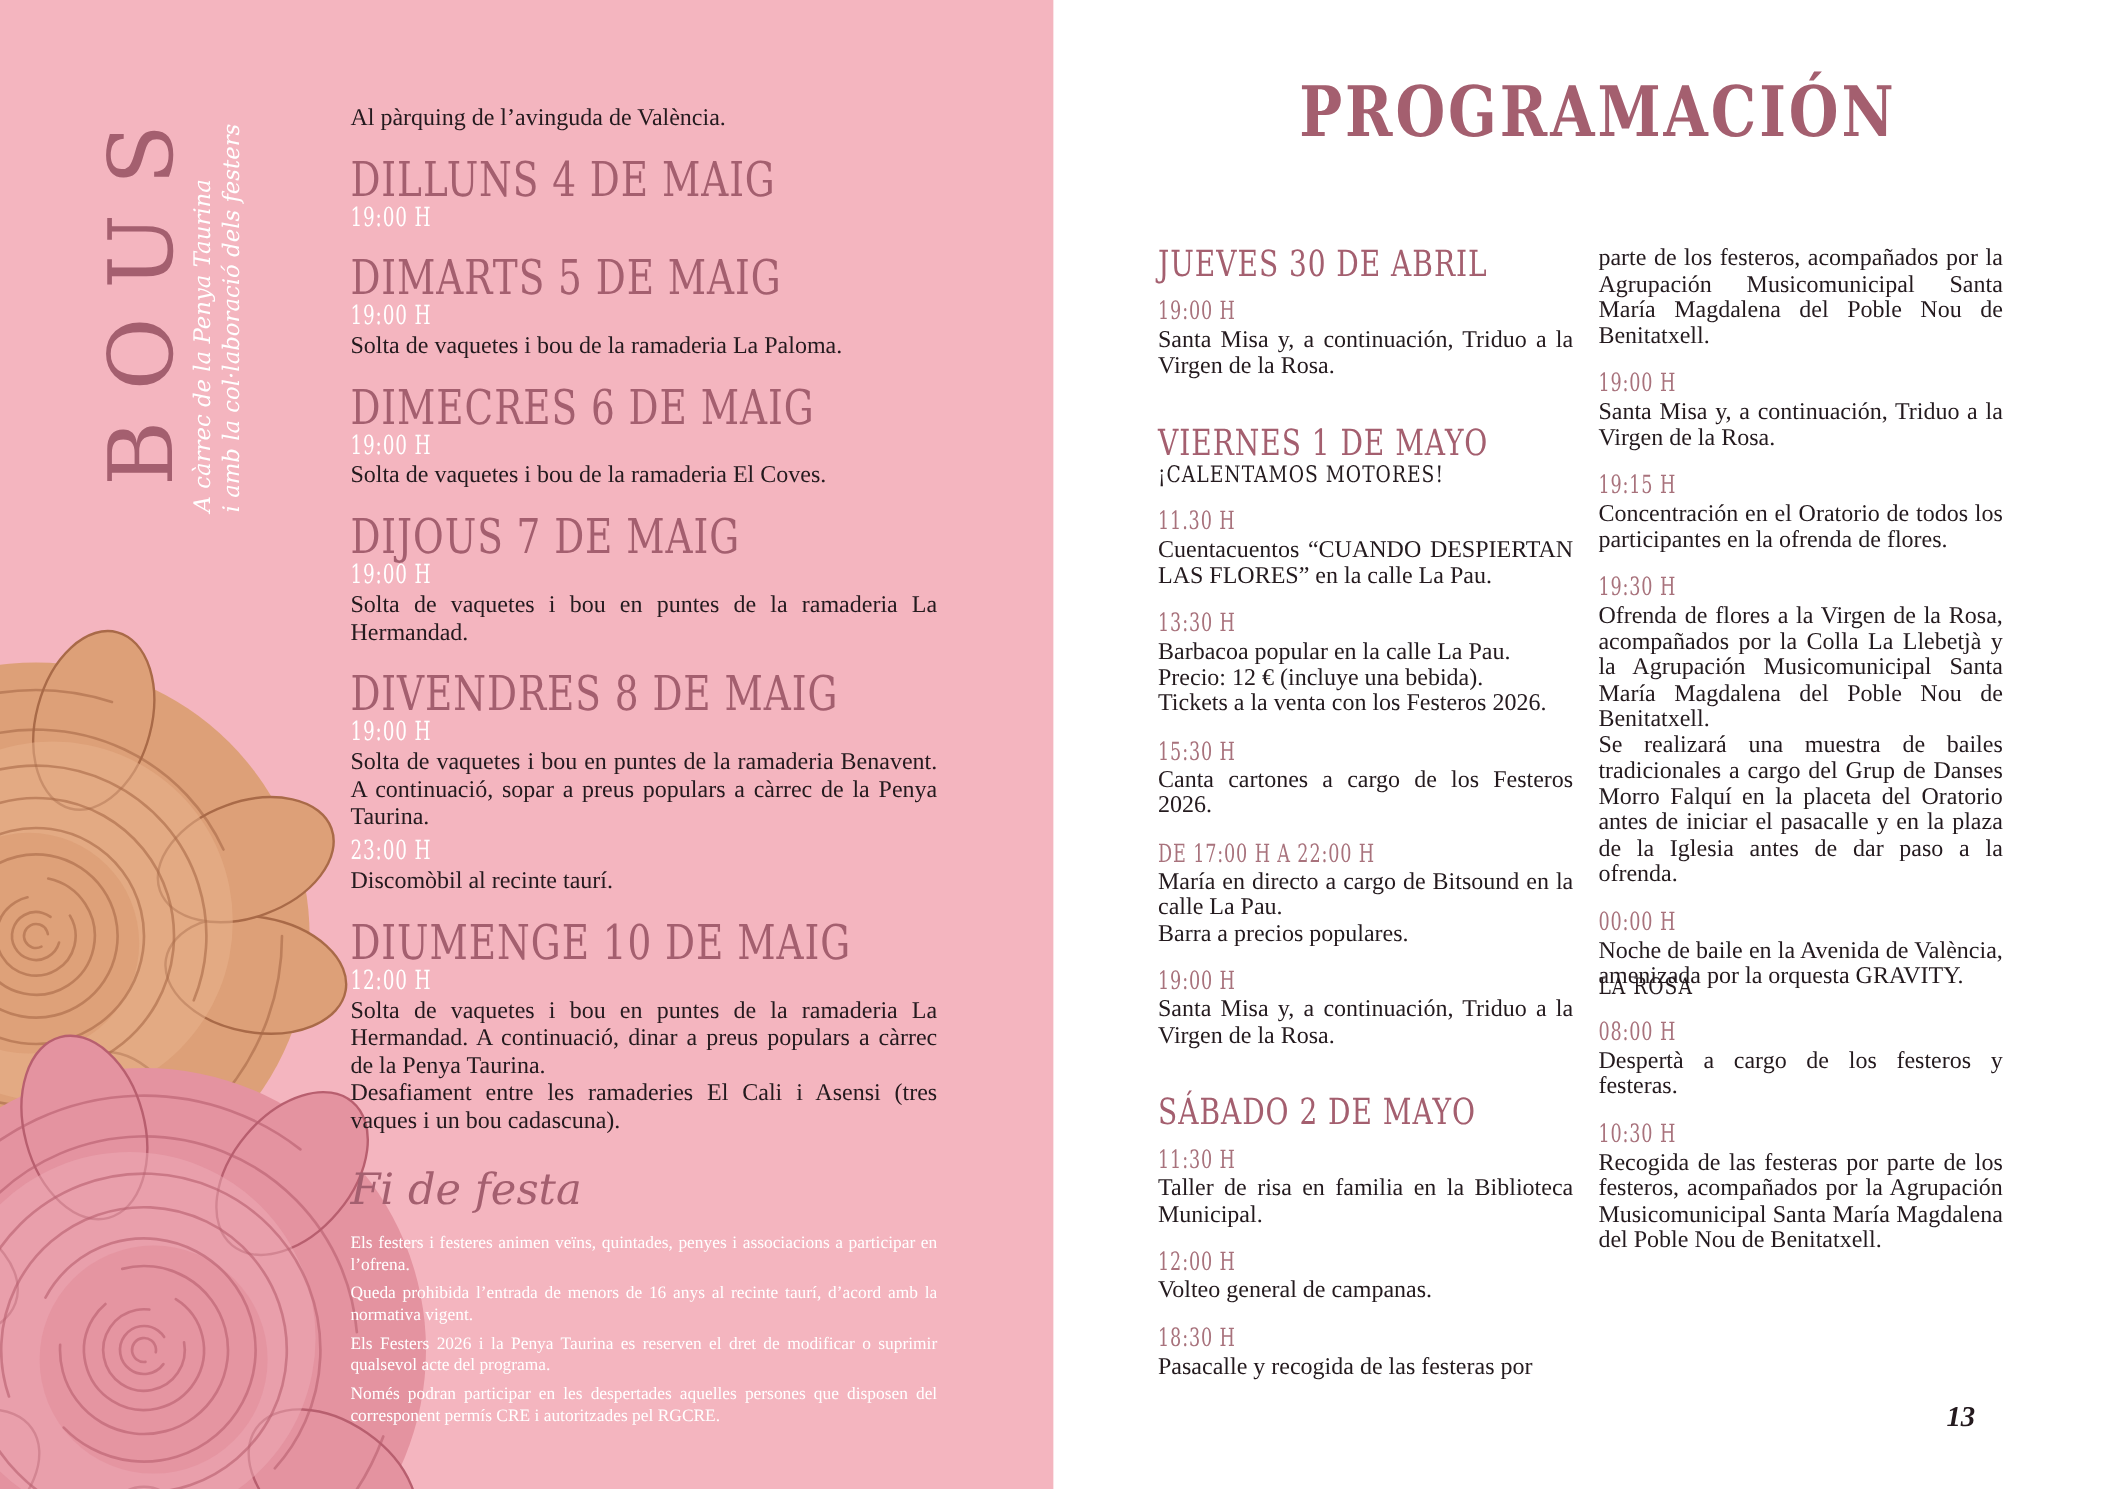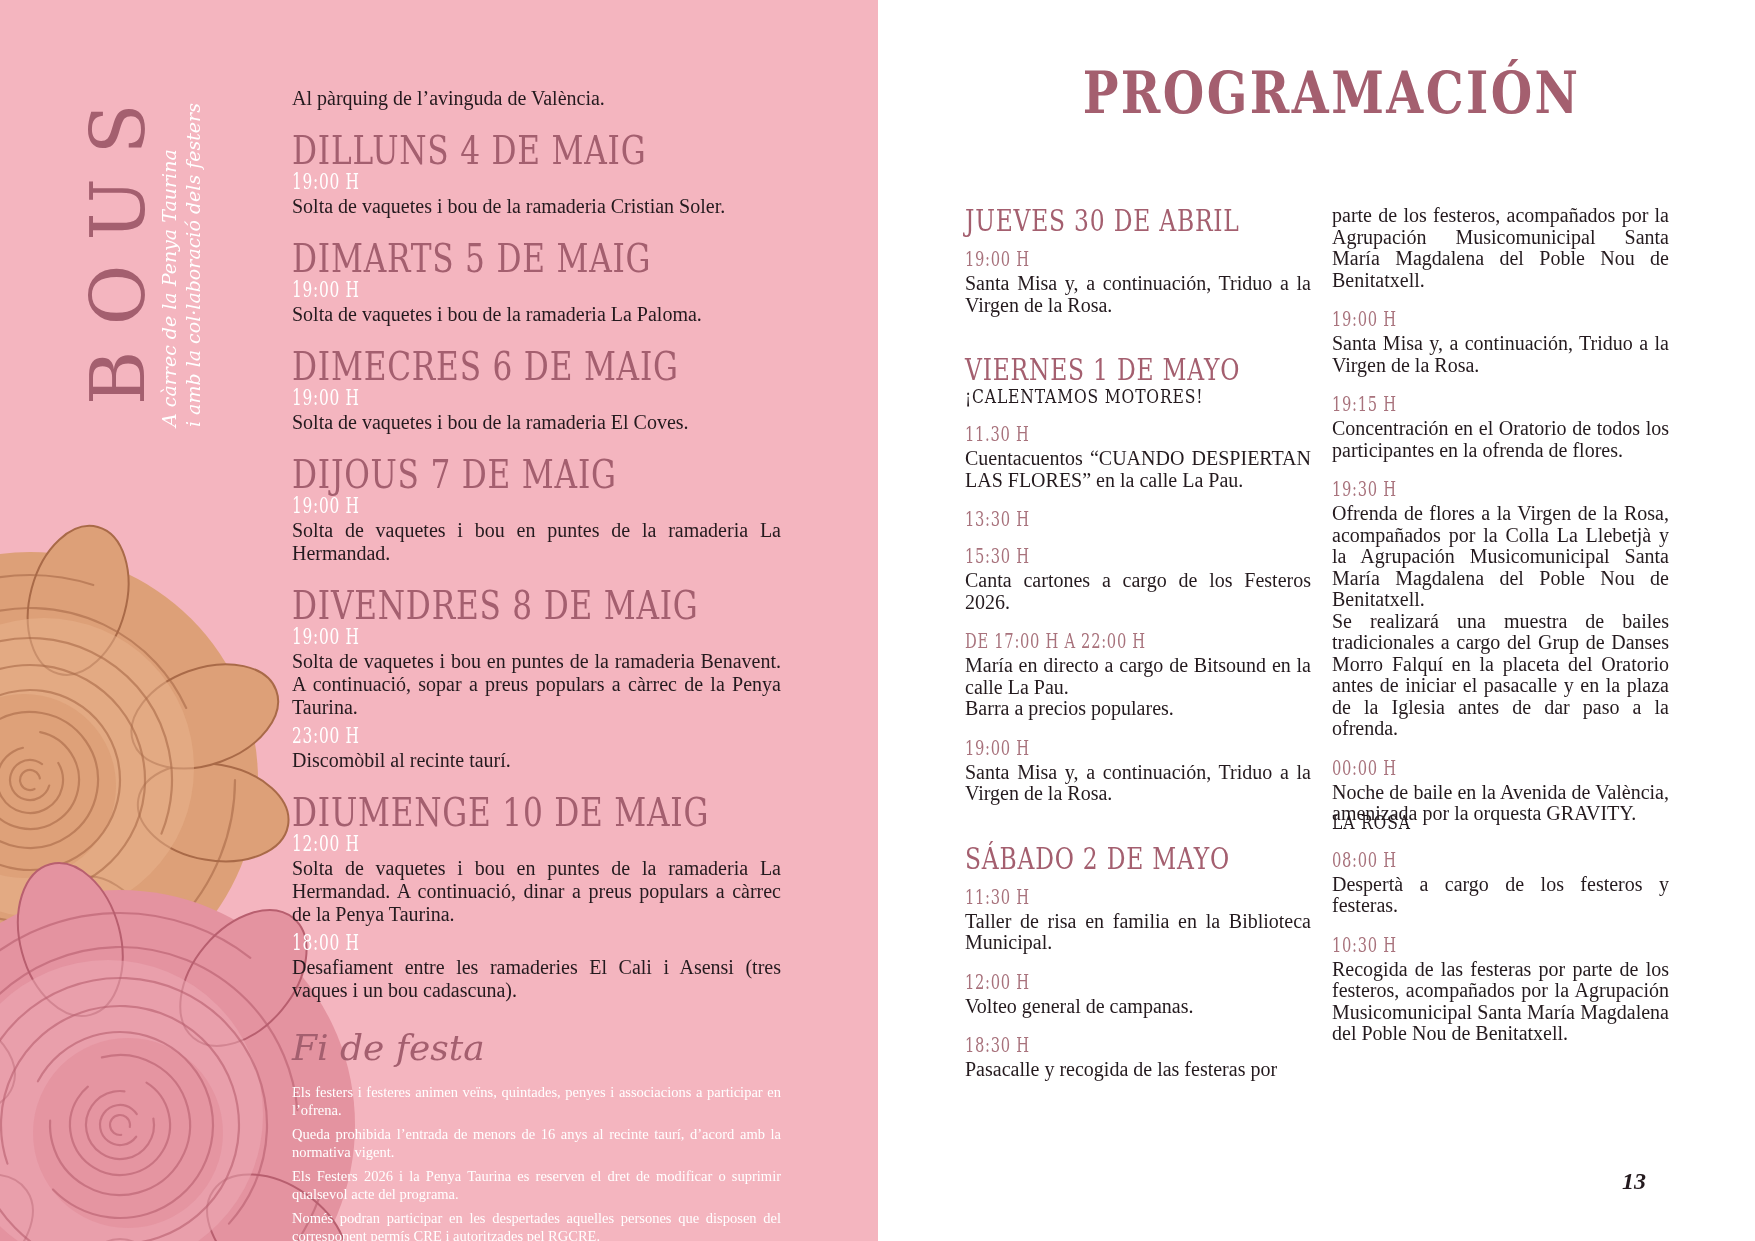--- a/index.html
+++ b/index.html
@@ -152,7 +152,6 @@
       <section>
         <h2><span>DILLUNS 4 DE MAIG</span></h2>
         <div class="time"><span>19:00 H</span></div>
-        <p class="body">Solta de vaquetes i bou de la ramaderia Cristian Soler.</p>
       </section>
 
       <section>

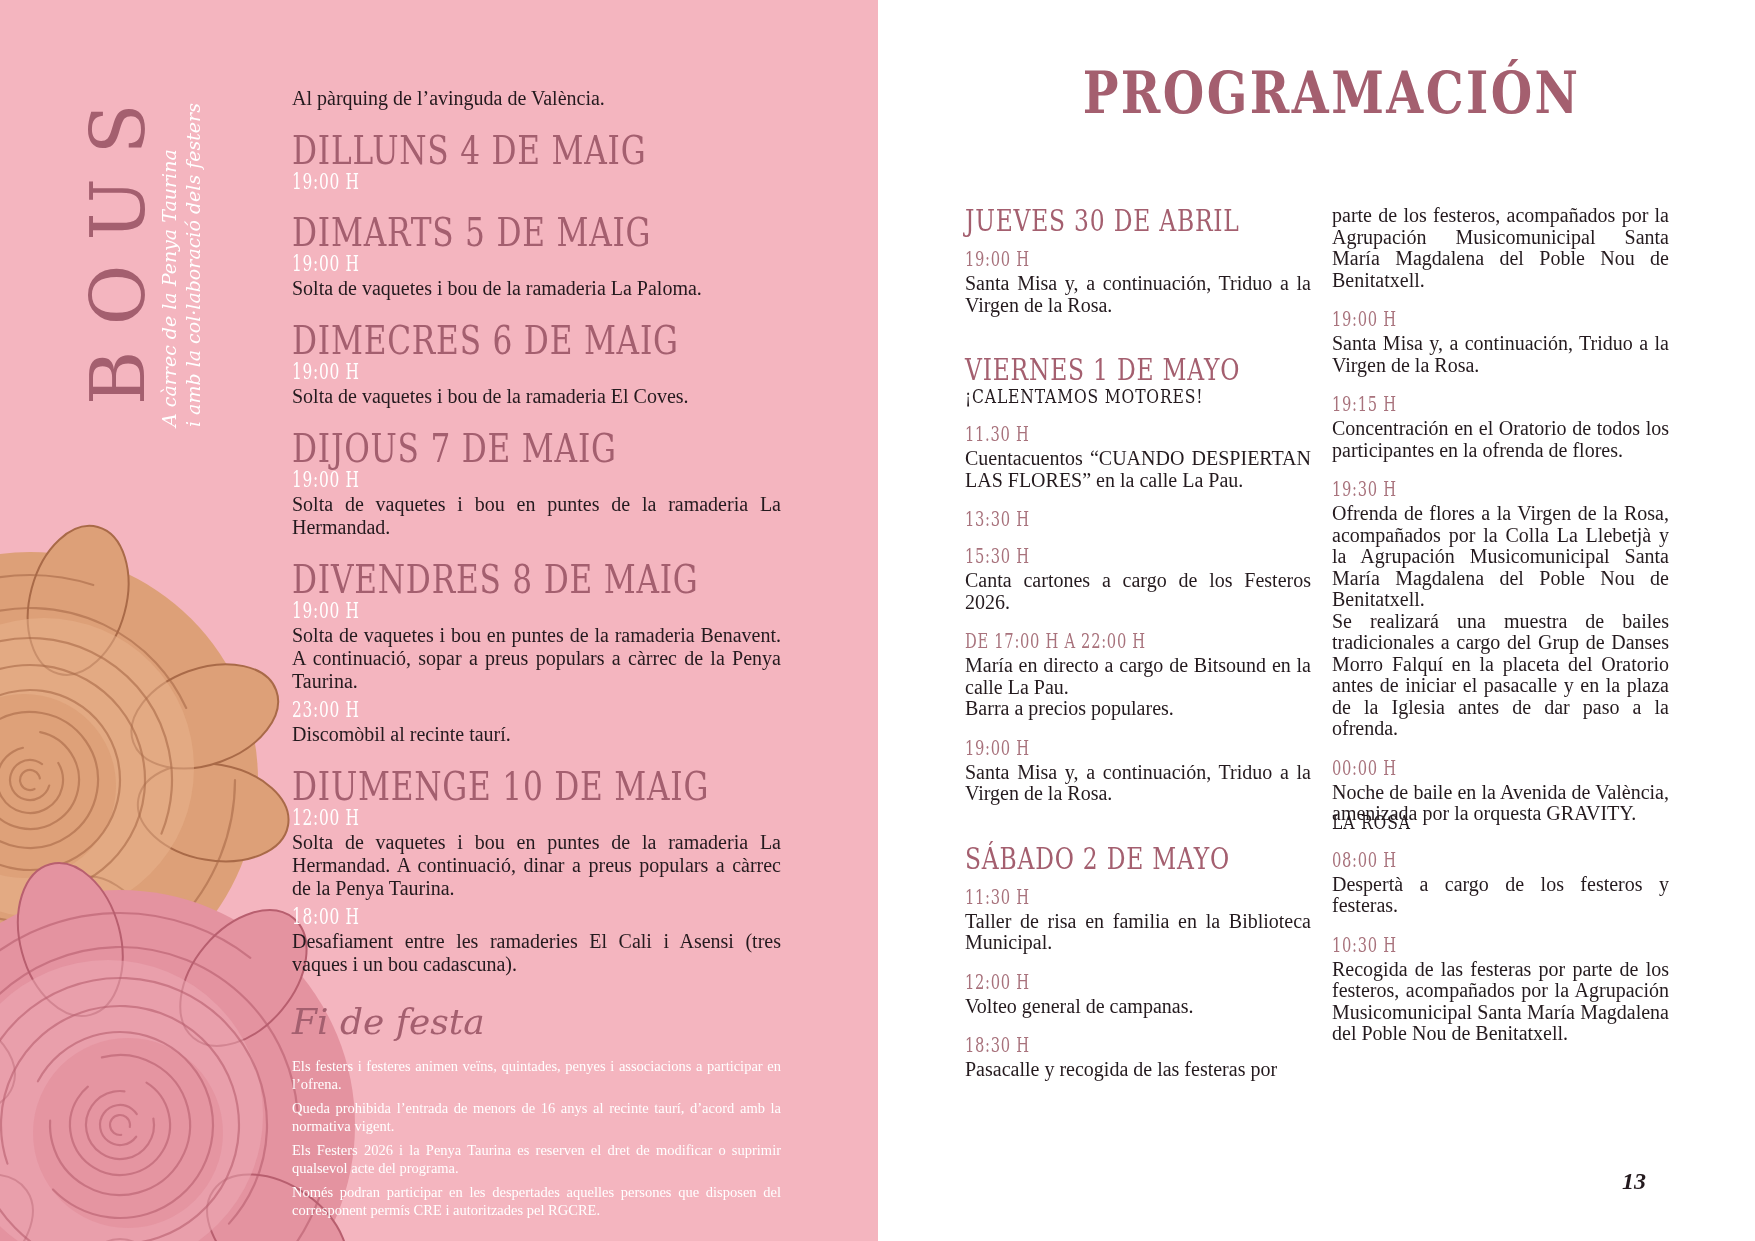--- a/index.html
+++ b/index.html
@@ -213,6 +213,9 @@
       <div class="time"><span>11.30 H</span></div>
       <p class="body">Cuentacuentos “CUANDO DESPIERTAN LAS FLORES” en la calle La Pau.</p>
       <div class="time"><span>13:30 H</span></div>
+      <p class="body">Barbacoa popular en la calle La Pau.
+Precio: 12 € (incluye una bebida).
+Tickets a la venta con los Festeros 2026.</p>
       <div class="time"><span>15:30 H</span></div>
       <p class="body">Canta cartones a cargo de los Festeros 2026.</p>
       <div class="time"><span>DE 17:00 H A 22:00 H</span></div>

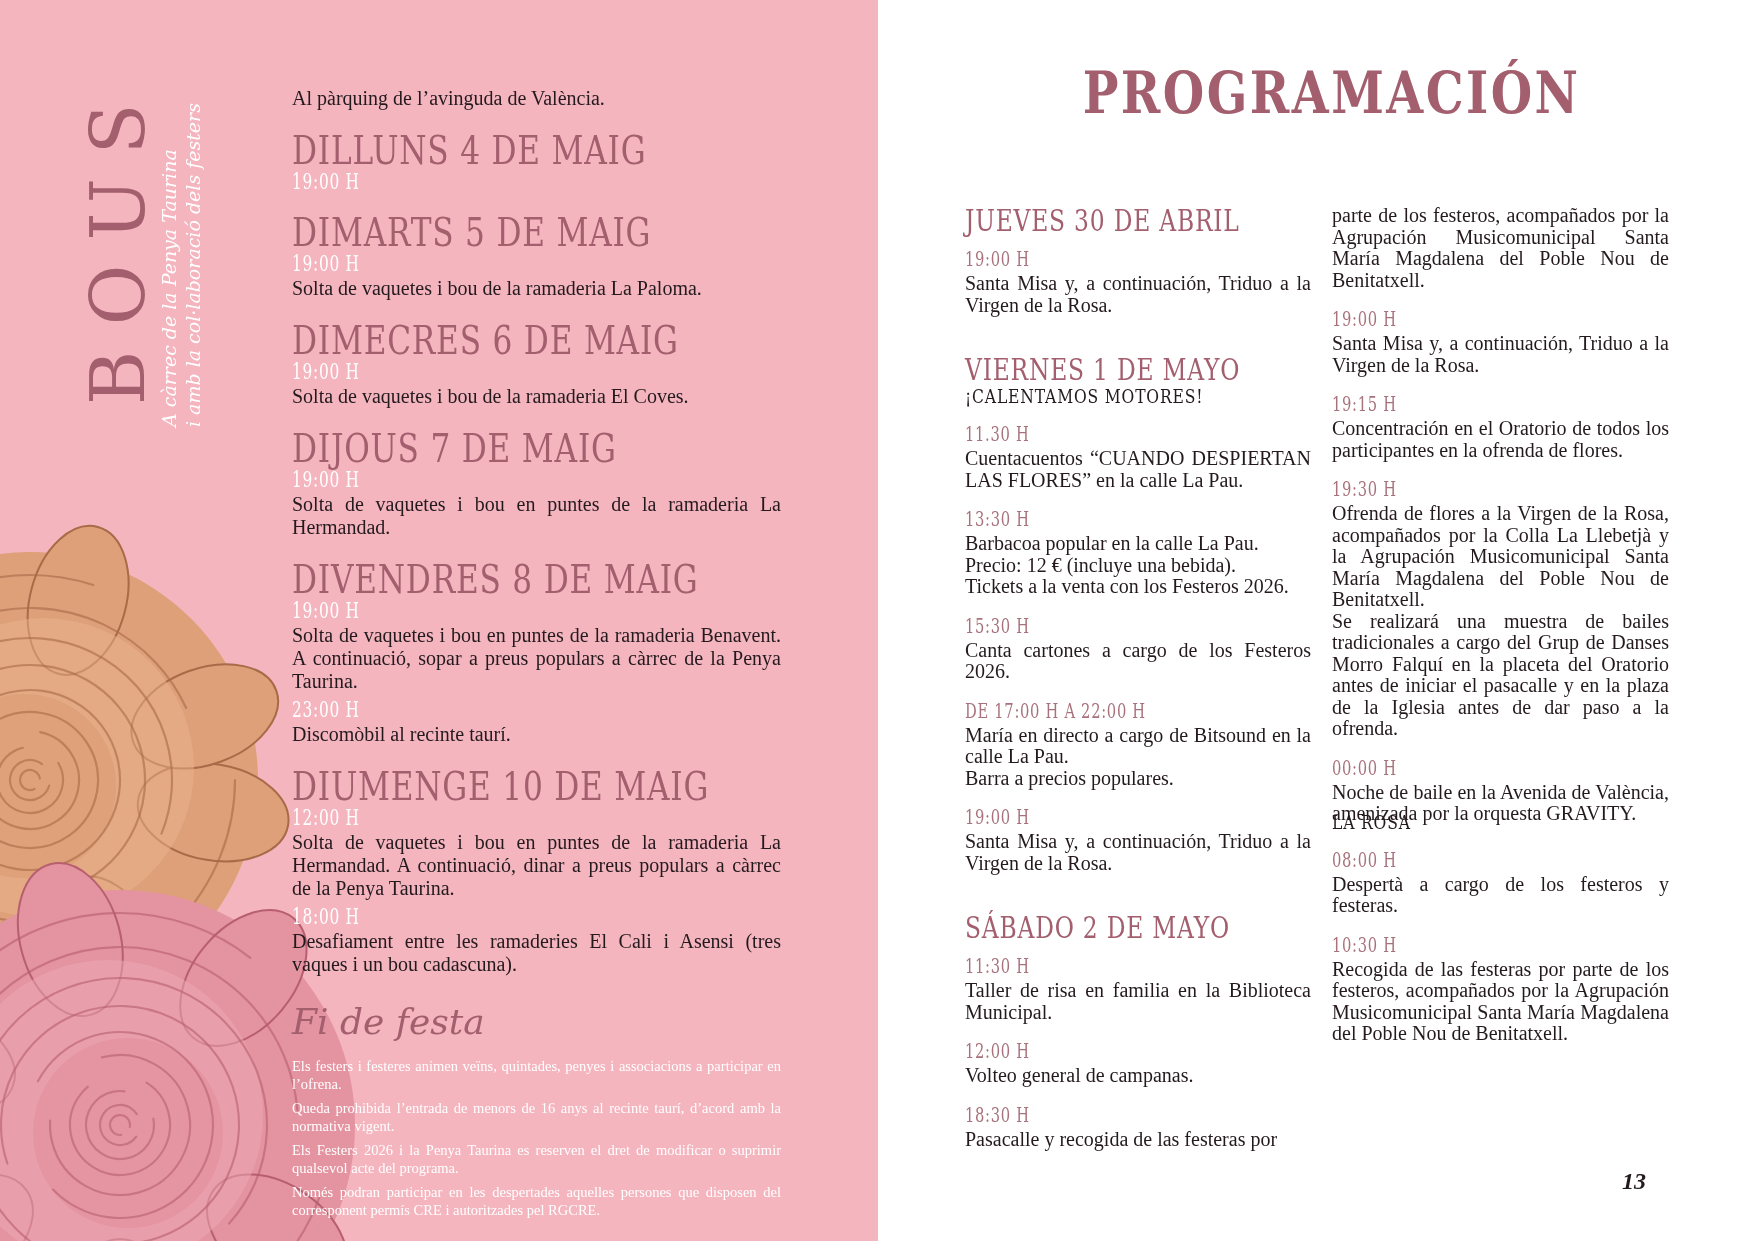--- a/index.html
+++ b/index.html
@@ -184,7 +184,6 @@
         <h2><span>DIUMENGE 10 DE MAIG</span></h2>
         <div class="time"><span>12:00 H</span></div>
         <p class="body">Solta de vaquetes i bou en puntes de la ramaderia La Hermandad. A continuació, dinar a preus populars a càrrec de la Penya Taurina.</p>
-        <div class="time"><span>18:00 H</span></div>
         <p class="body">Desafiament entre les ramaderies El Cali i Asensi (tres vaques i un bou cadascuna).</p>
       </section>
 

